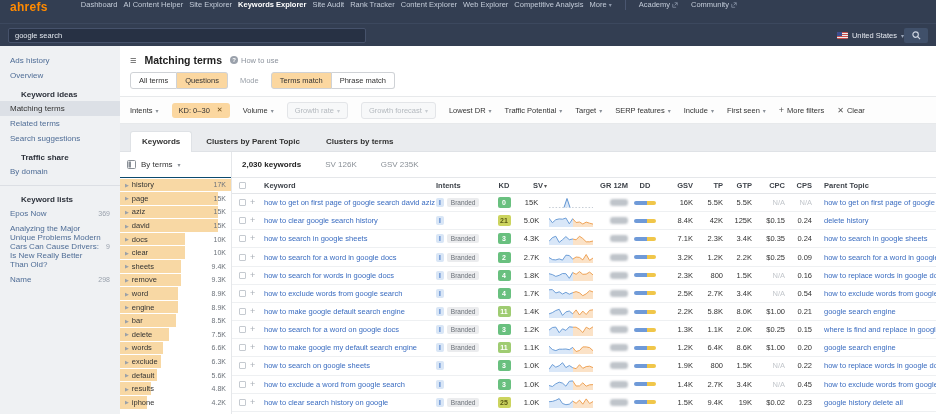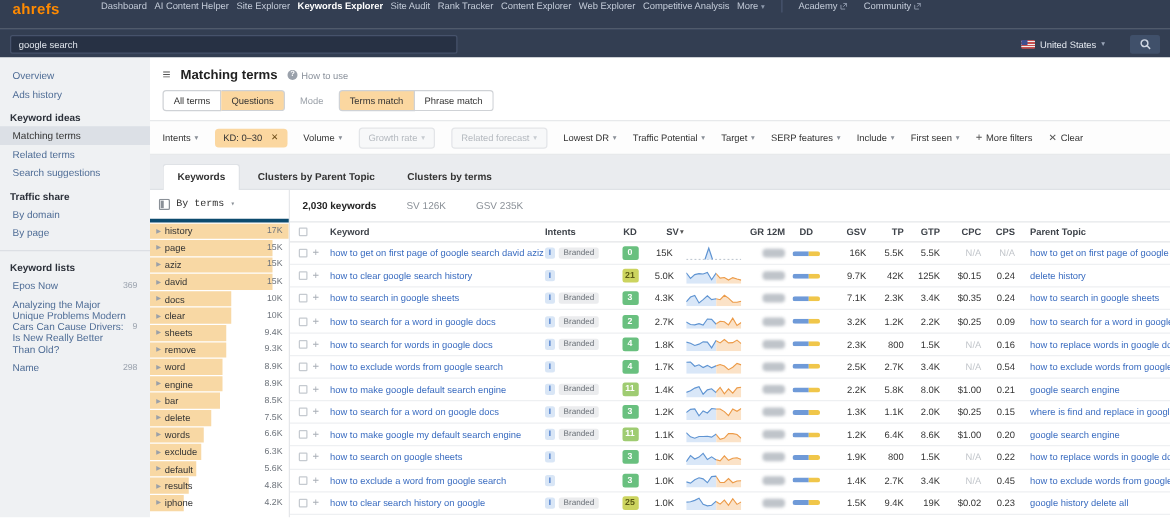--- a/index.html
+++ b/index.html
@@ -16,7 +16,7 @@
   .ext-ic { display:inline-block; vertical-align:-1px; margin-left:2px; }
 
   
-  .searchrow { height:23px; background:#333e52; border-top:1px solid #3c485e; display:flex; align-items:center; padding:0 8px; gap:20px; }
+  .searchrow { height:23px; background:#333e52; border-top:1px solid #3c485e; display:flex; align-items:center; padding:0 8px; gap:0; }
   .search-input { width:358px; height:15px; background:#273144; border:1px solid #46526b; border-radius:2px;
     color:#e2e7ee; font-size:7.5px; padding:0 6px; font-family:inherit; outline:none; }
   .country { margin-left:auto; color:#e6eaf1; font-size:7.5px; display:flex; align-items:center; gap:4px; cursor:pointer; }

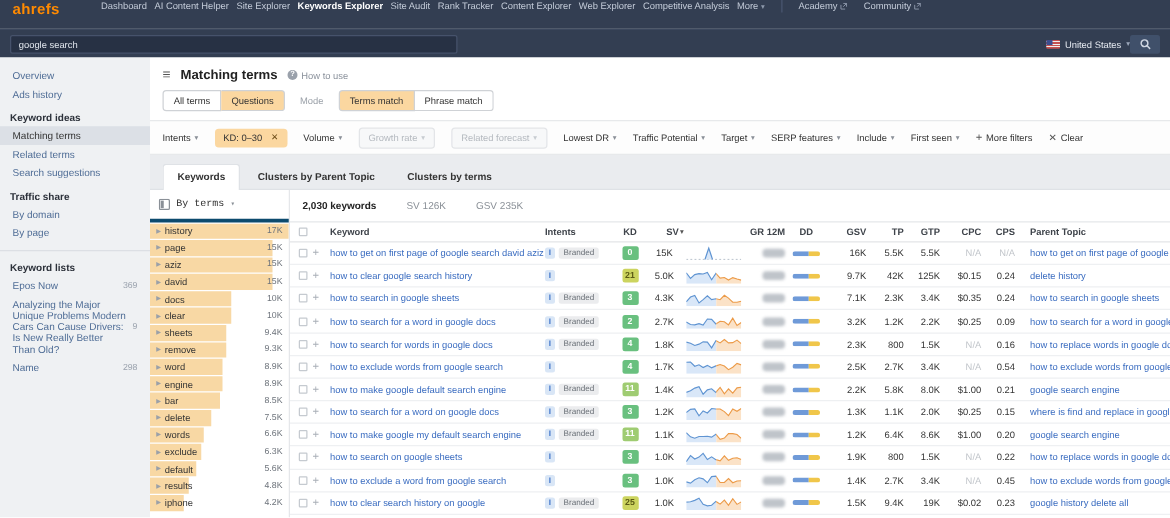--- a/index.html
+++ b/index.html
@@ -165,10 +165,10 @@
 
   <div class="sidebar" id="sidebar">
       <div class="side-link">
+        <span class="lbl">Ads history</span>
+      </div>
+      <div class="side-link">
         <span class="lbl">Overview</span>
-      </div>
-      <div class="side-link">
-        <span class="lbl">Ads history</span>
       </div>
       <div class="side-header"><span class="lbl">Keyword ideas</span></div>
       <div class="side-link selected">

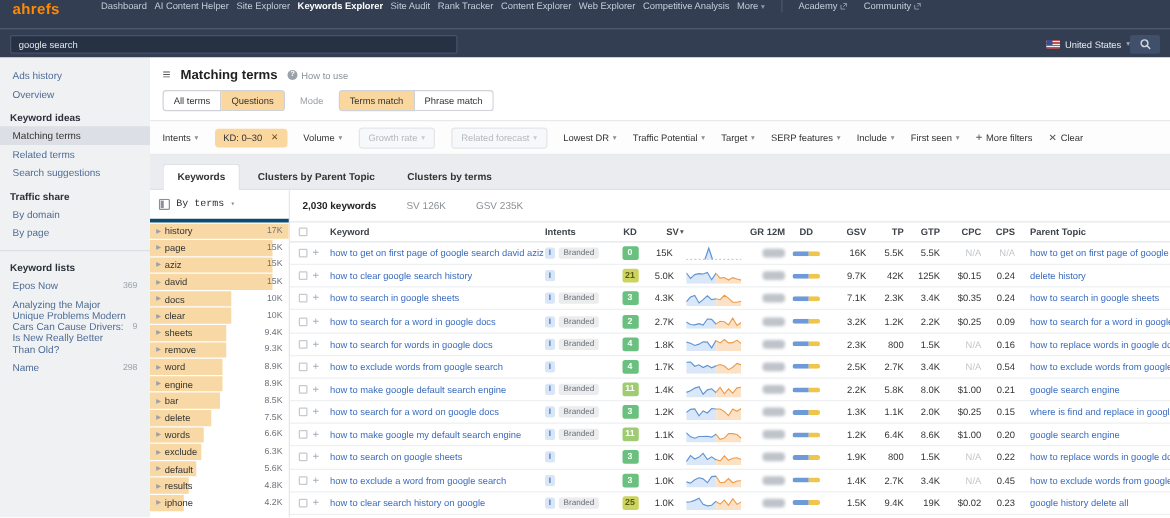--- a/index.html
+++ b/index.html
@@ -32,7 +32,7 @@
   .side-link { padding:3px 10px; font-size:8px; color:#4f6d96; cursor:pointer; display:flex; align-items:center; gap:4px; }
   .side-link .lbl { flex:1; }
   .side-link.selected { background:#dce0e6; color:#333; }
-  .side-header { padding:7px 8px 2px; font-size:8px; font-weight:bold; color:#2c313a; }
+  .side-header { padding:7px 21px 2px; font-size:8px; font-weight:bold; color:#2c313a; }
   .side-count { color:#9aa2ad; font-size:7px; flex:none; }
   .side-divider { border-top:1px solid #dcdfe4; margin:6px 0 2px; }
 

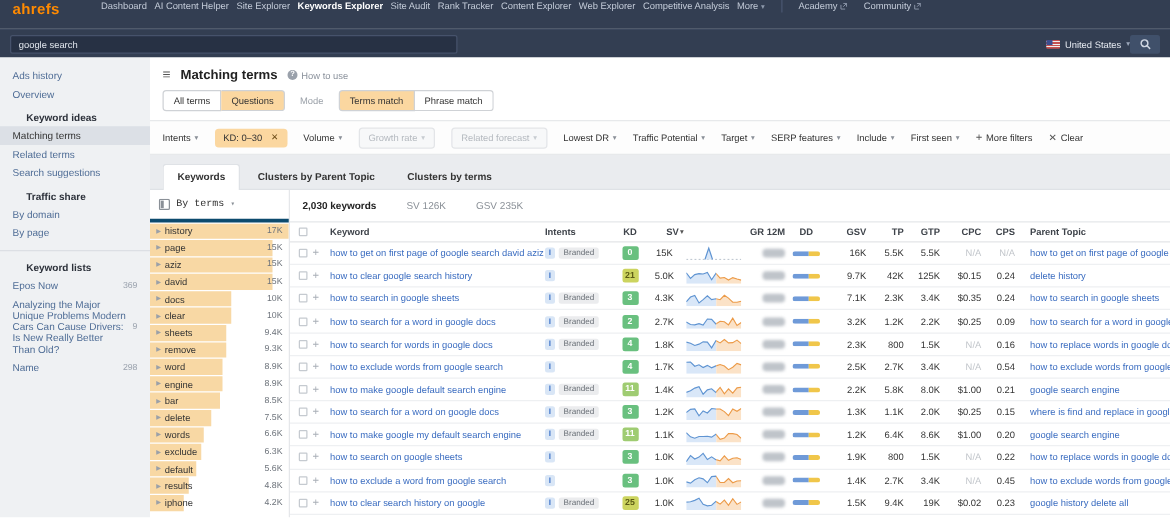--- a/index.html
+++ b/index.html
@@ -244,7 +244,7 @@
           <span class="caret">▾</span>
         </span>
         <span class="filter disabled">
-          <span>Related forecast</span>
+          <span>Growth forecast</span>
           <span class="caret">▾</span>
         </span>
         <span class="filter">

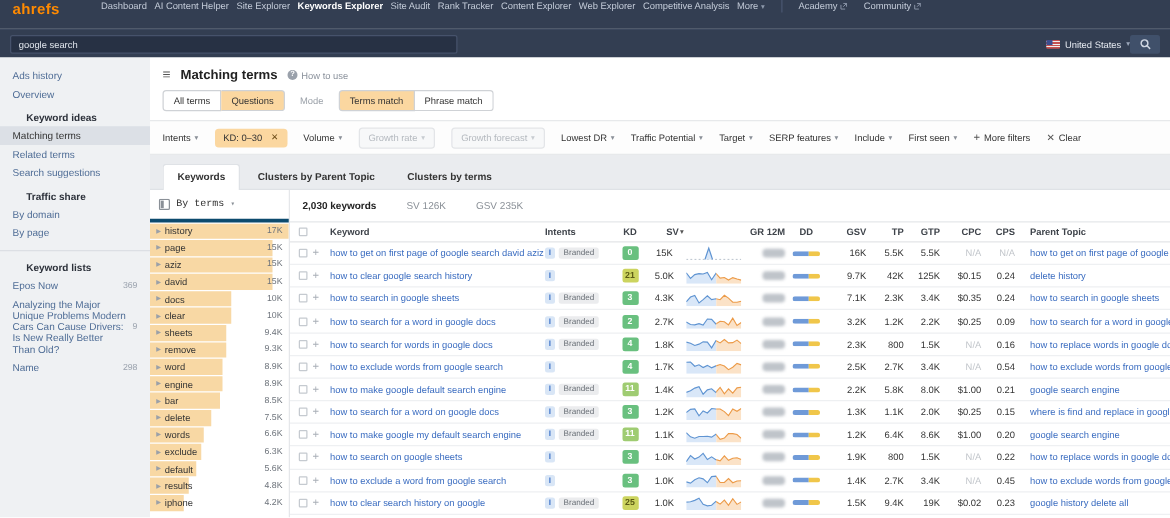--- a/index.html
+++ b/index.html
@@ -70,7 +70,7 @@
 
   .content { flex:1; min-height:0; display:flex; }
   .facet-panel { width:112px; flex:none; border-right:1px solid #e5e7ea; display:flex; flex-direction:column; }
-  .facet-header { height:26px; flex:none; border-bottom:3px solid #0c4a6e; display:flex; align-items:center; gap:5px; padding:0 7px; font-size:8px; color:#333; cursor:pointer;font-family:Liberation Mono, monospace; }
+  .facet-header { height:26px; flex:none; border-bottom:1px solid #0c4a6e; display:flex; align-items:center; gap:5px; padding:0 7px; font-size:8px; color:#333; cursor:pointer; }
   .facet-list { flex:1; overflow:hidden; }
   .facet-item { position:relative; height:13.6px; display:flex; align-items:center; cursor:pointer; }
   .facet-bar { position:absolute; left:0; top:0.5px; bottom:0.5px; background:#f8d8a4; }

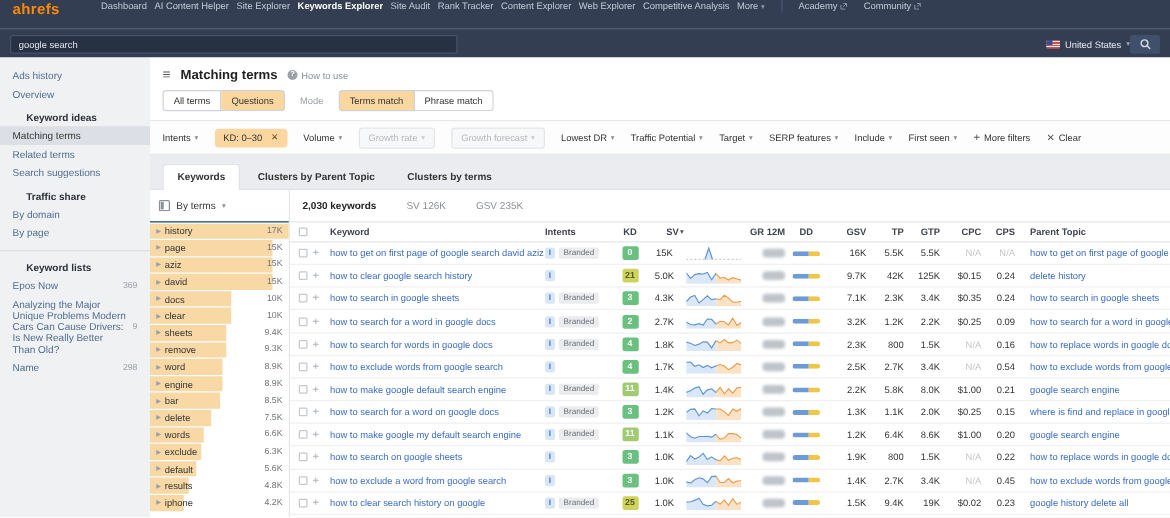--- a/index.html
+++ b/index.html
@@ -183,9 +183,6 @@
       <div class="side-header"><span class="lbl">Traffic share</span></div>
       <div class="side-link">
         <span class="lbl">By domain</span>
-      </div>
-      <div class="side-link">
-        <span class="lbl">By page</span>
       </div>
       <div class="side-divider"></div>
       <div class="side-header"><span class="lbl">Keyword lists</span></div>

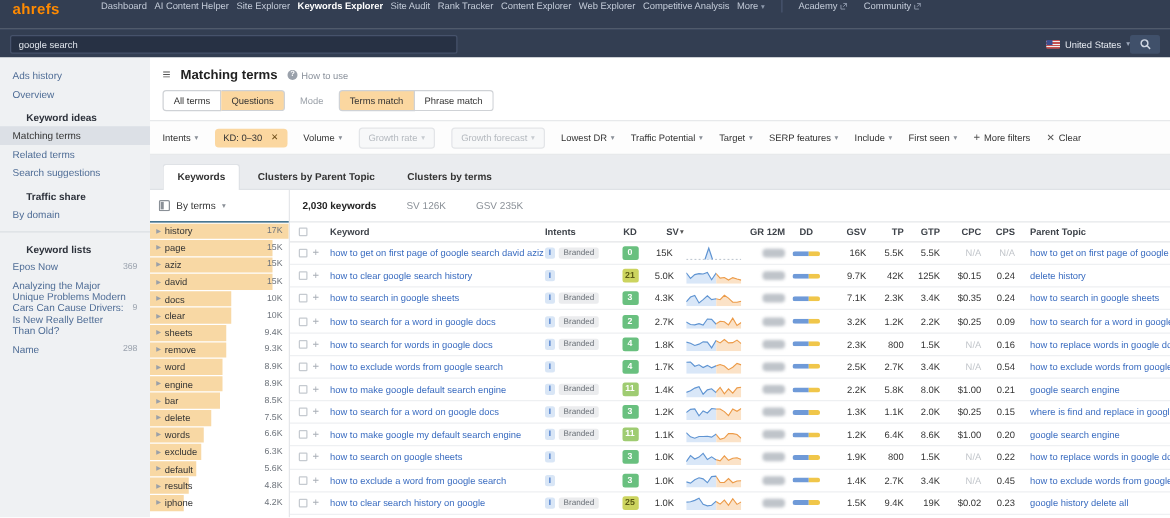--- a/index.html
+++ b/index.html
@@ -508,7 +508,7 @@
                   <span class="dd-y"></span>
                 </span>
     </span>
-    <span class="col-gsv">9.7K</span>
+    <span class="col-gsv">8.4K</span>
     <span class="col-tp">42K</span>
     <span class="col-gtp">125K</span>
     <span class="col-cpc">$0.15</span>

